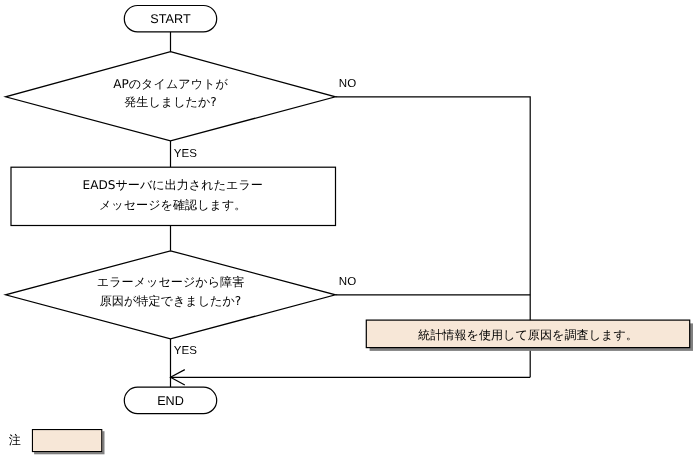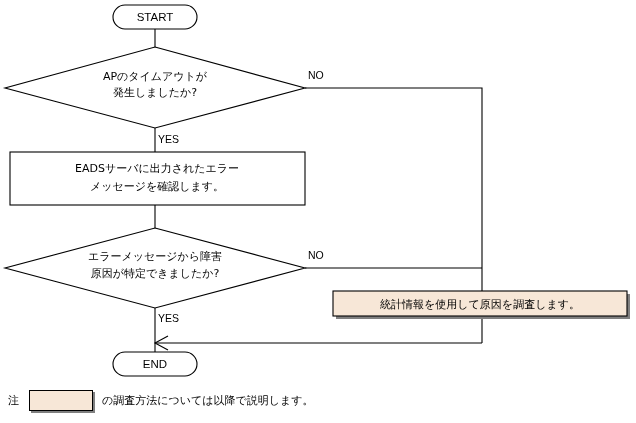--- a/index.html
+++ b/index.html
@@ -159,7 +159,6 @@
   <div class="note-row">
     <span class="note-marker-label">注</span>
     <span class="note-swatch"></span>
-    <span class="note-text">の調査方法については以降で説明します。</span>
   </div>
 
 </div>

